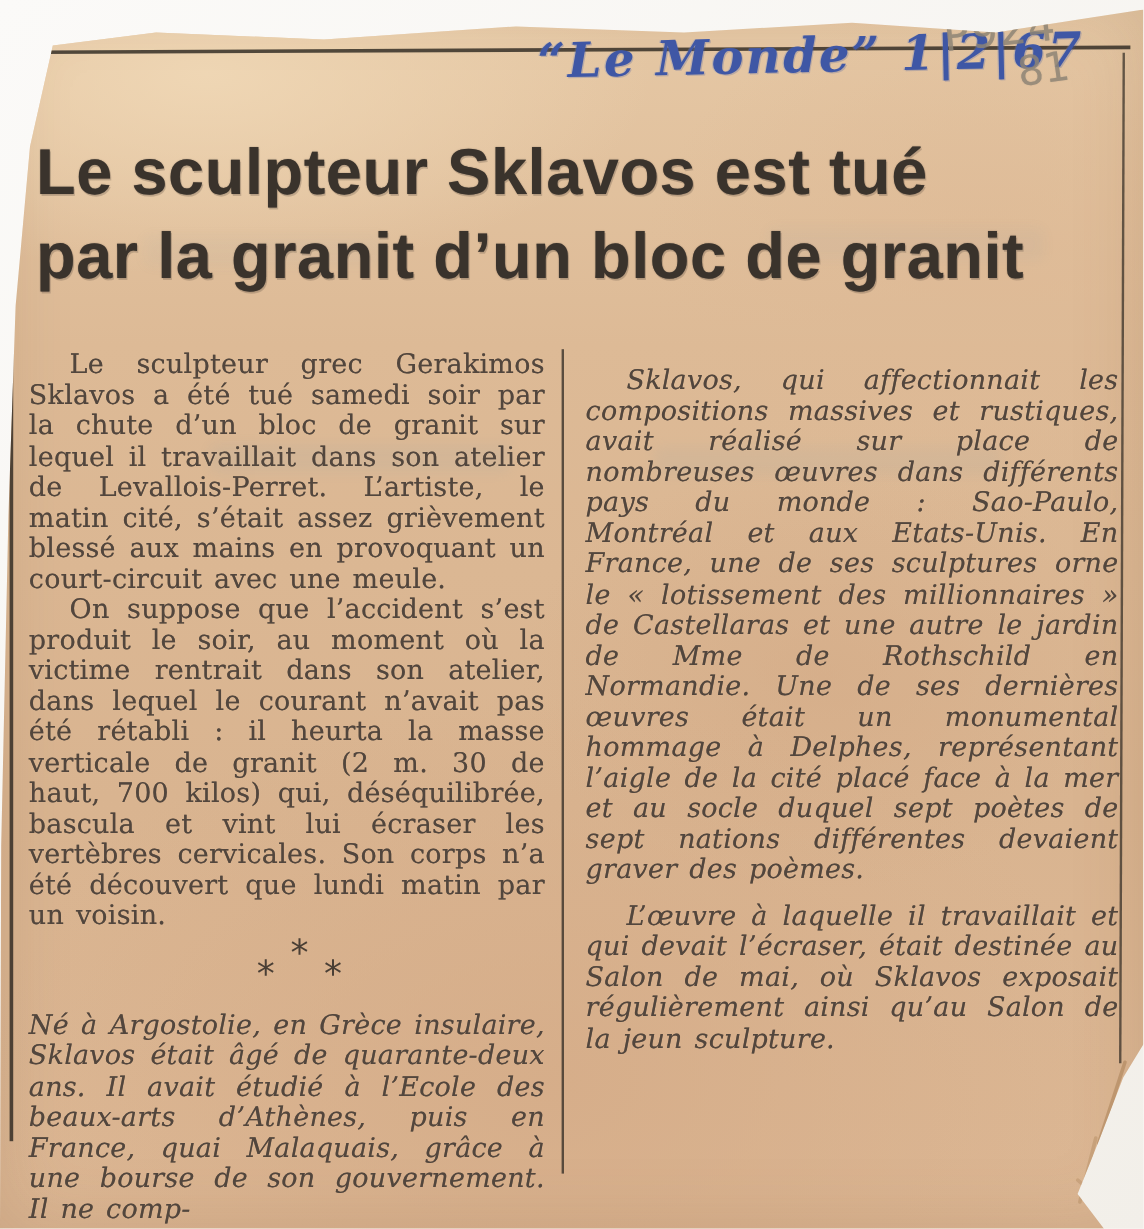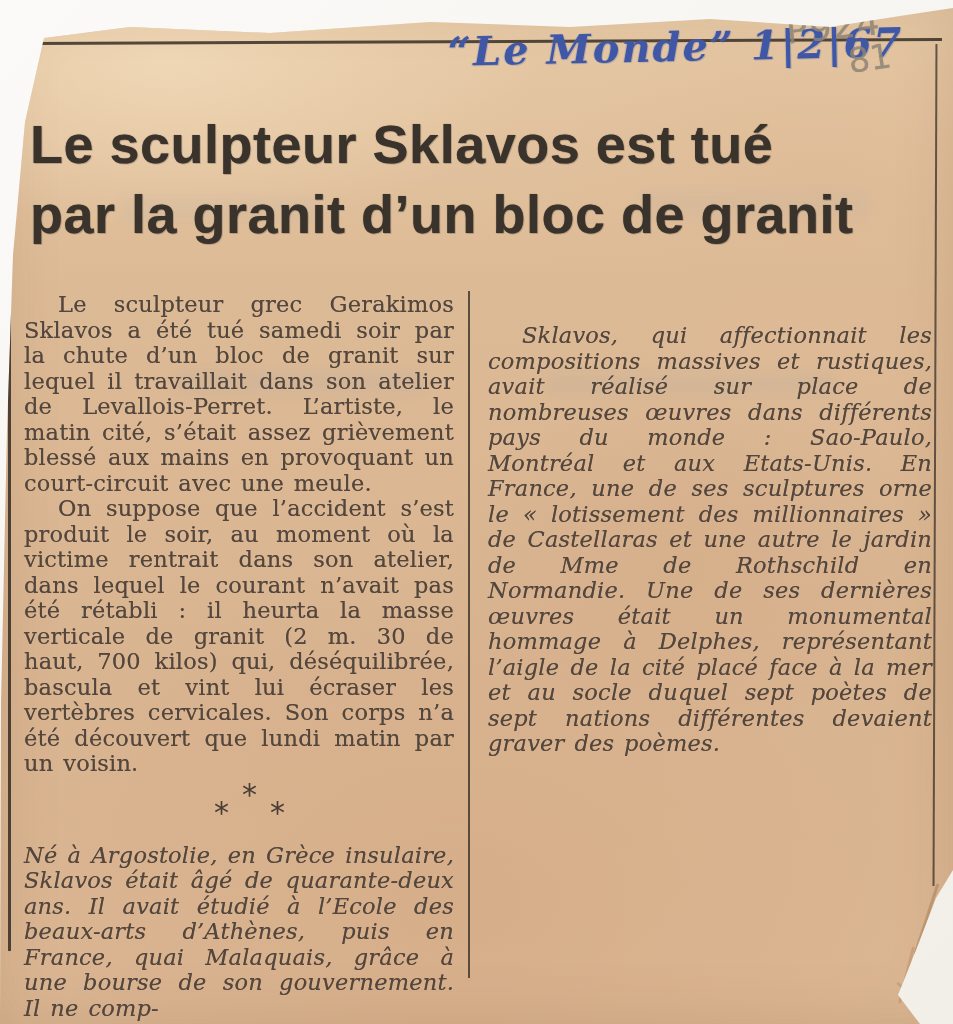--- a/index.html
+++ b/index.html
@@ -89,7 +89,7 @@
     text-shadow: 0 0 .5px rgba(82,70,61,.6);
   }
   .col p.cont { text-indent: 0; }
-  .col p.gap-above { margin-top: 31px; }
+  .col p.gap-above { margin-top: 13px; }
   .ital { font-style: italic; }
 
   .stars {

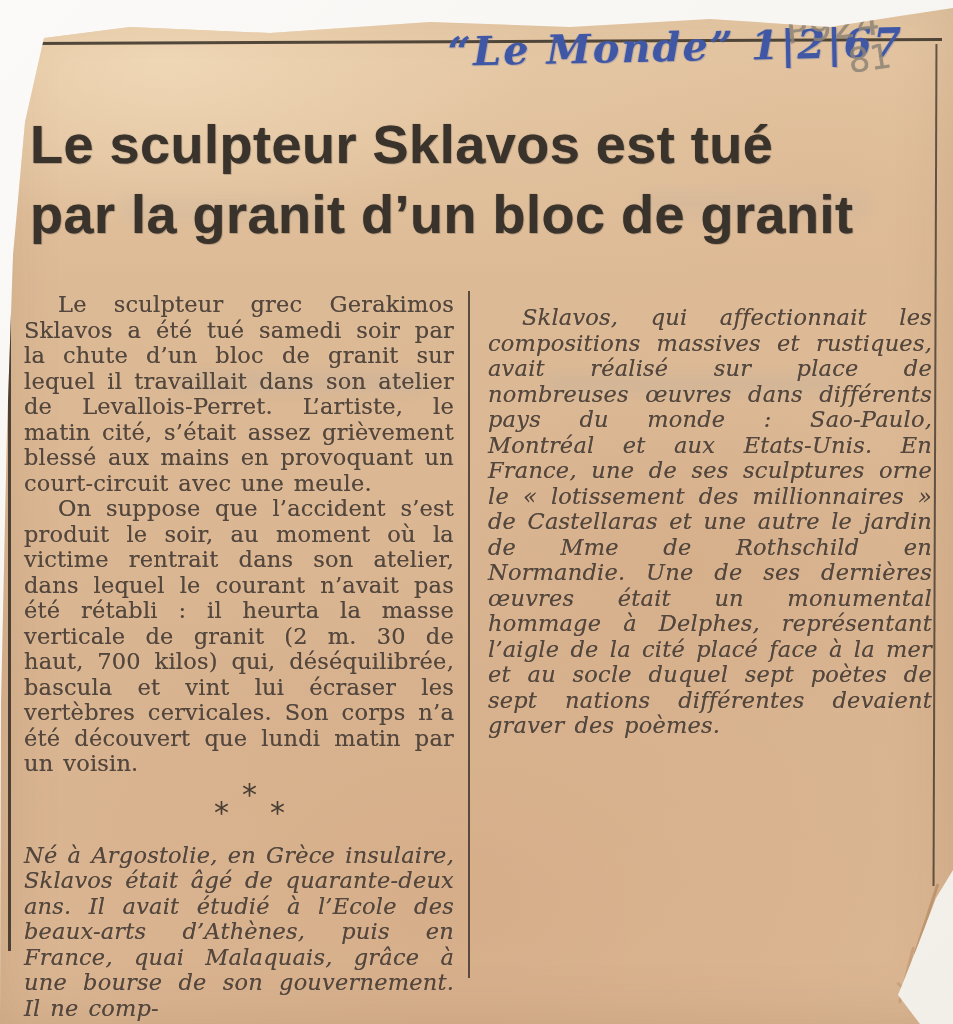--- a/index.html
+++ b/index.html
@@ -155,6 +155,7 @@
 
       <div class="col col-right">
         <p class="ital gap-above">Sklavos, qui affectionnait les compositions massives et rustiques, avait réalisé sur place de nombreuses œuvres dans différents pays du monde : Sao-Paulo, Montréal et aux Etats-Unis. En France, une de ses sculptures orne le « lotissement des millionnaires » de Castellaras et une autre le jardin de Mme de Rothschild en Normandie. Une de ses dernières œuvres était un monumental hommage à Delphes, représentant l’aigle de la cité placé face à la mer et au socle duquel sept poètes de sept nations différentes devaient graver des poèmes.</p>
+        <p class="ital gap-above">L’œuvre à laquelle il travaillait et qui devait l’écraser, était destinée au Salon de mai, où Sklavos exposait régulièrement ainsi qu’au Salon de la jeun sculpture.</p>
       </div>
     </div>
 

